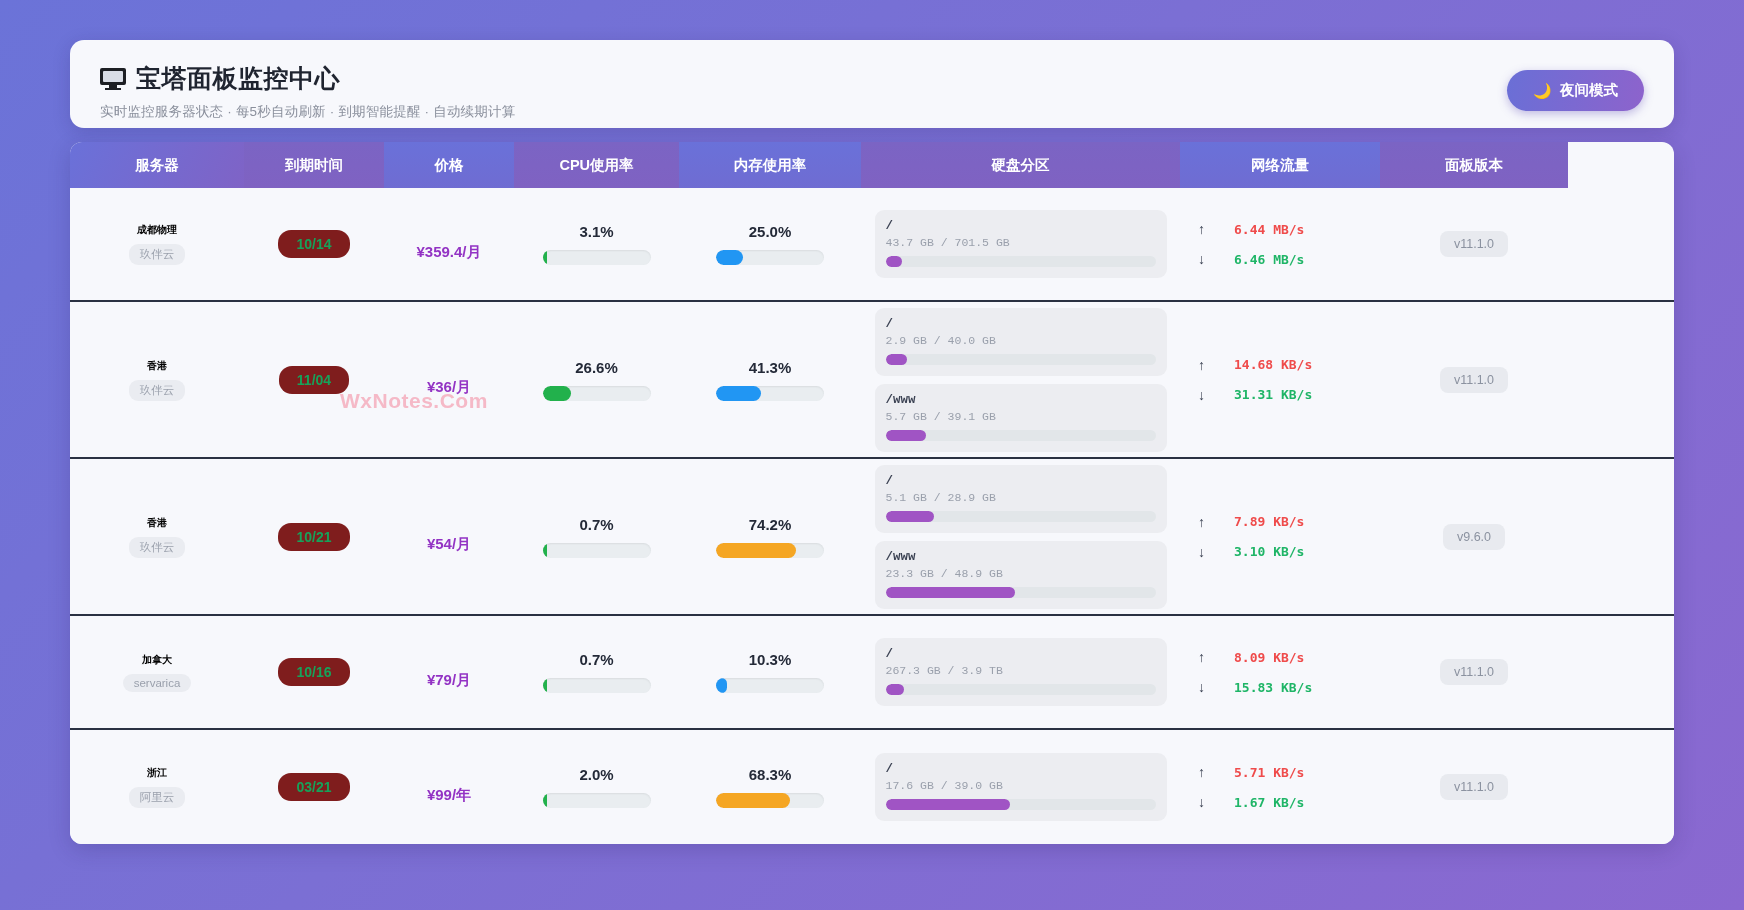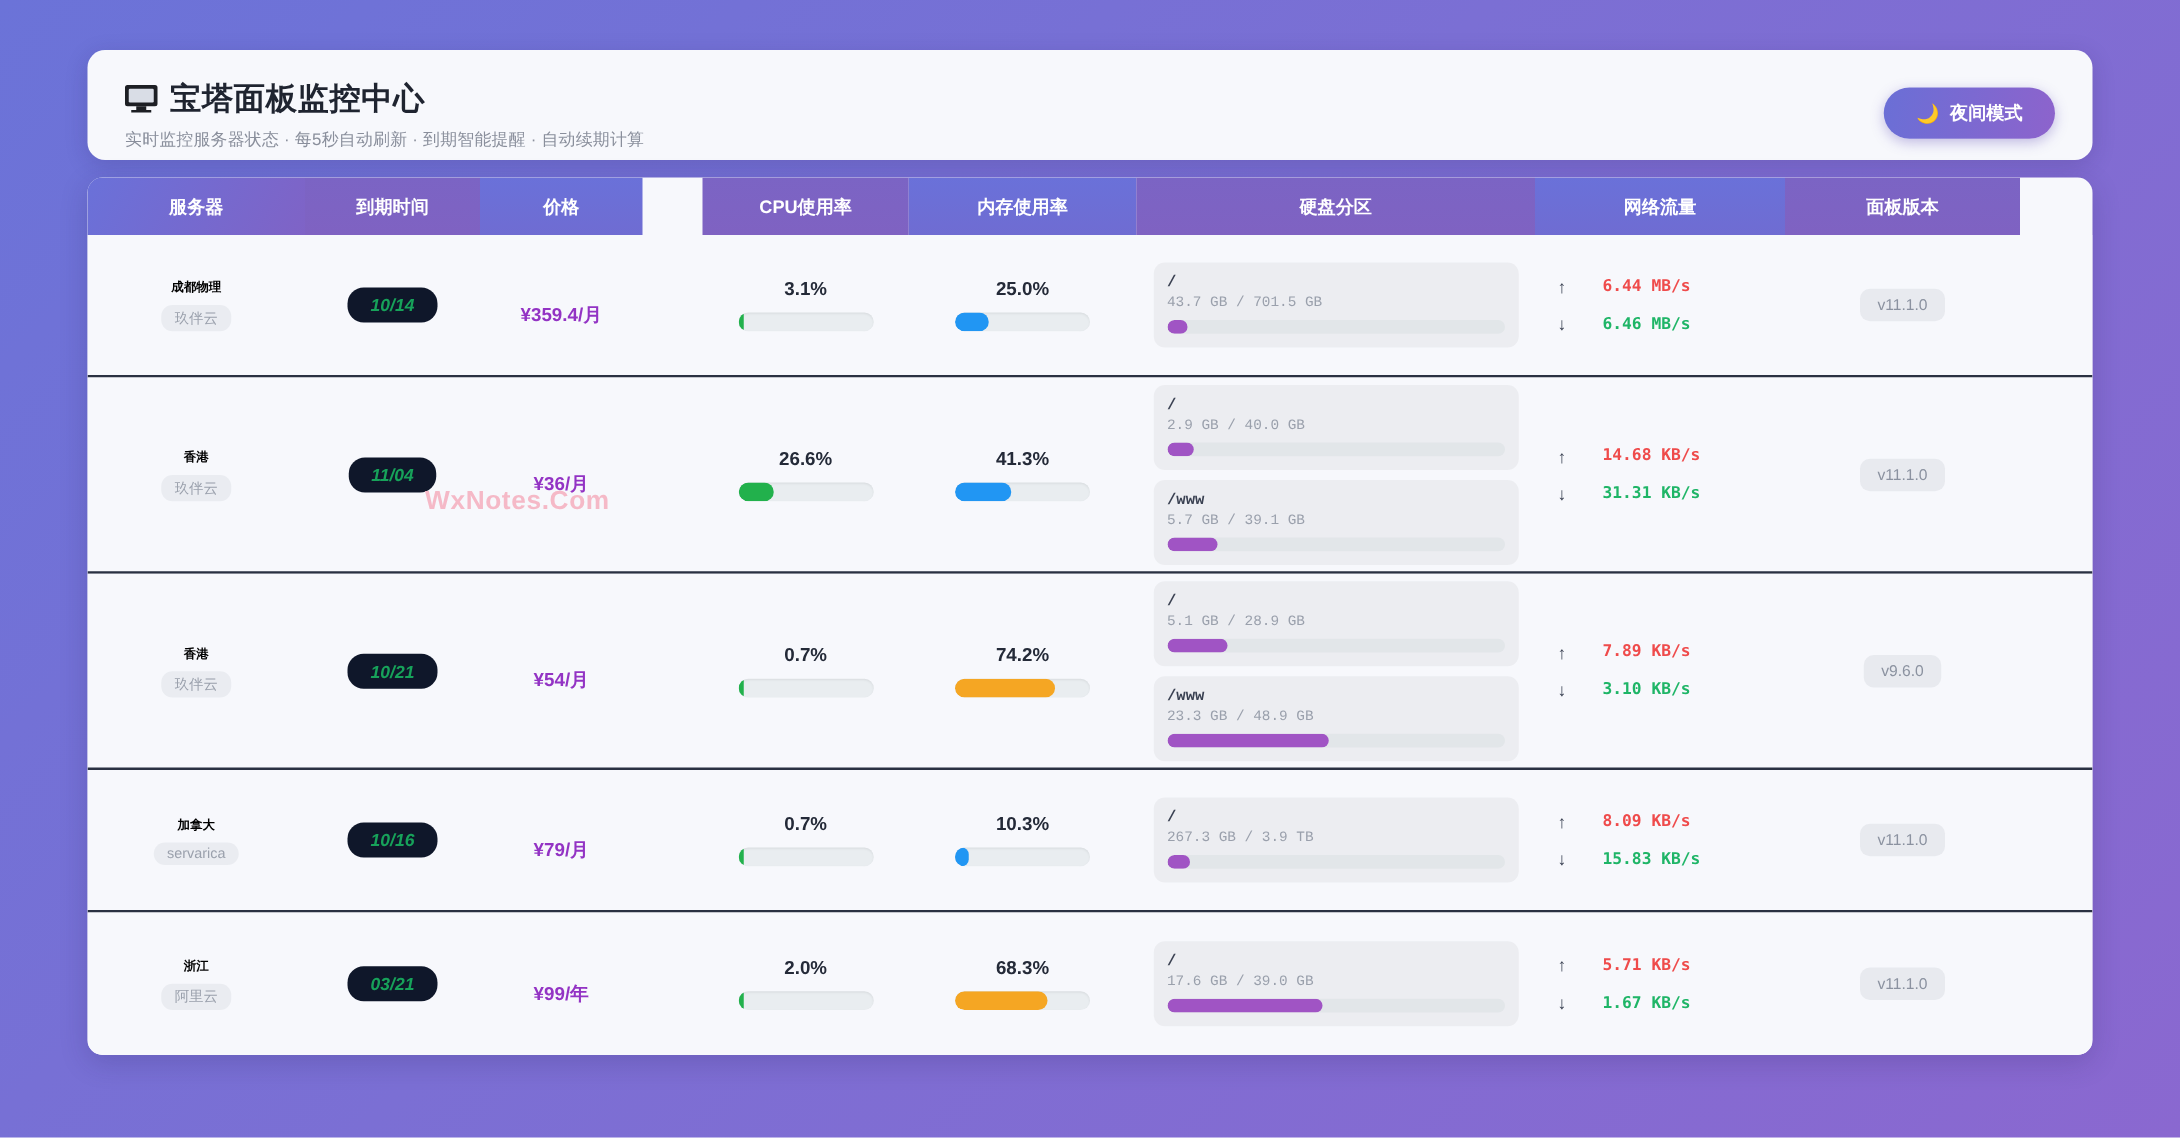--- a/index.html
+++ b/index.html
@@ -84,7 +84,7 @@
   .col-server  { width: 174px; }
   .col-expire  { width: 140px; }
   .col-price   { width: 130px; }
-  .col-cpu     { width: 165px; margin-left: 48px; }
+  .col-cpu     { width: 165px; }
   .col-mem     { width: 182px; }
   .col-disk    { width: 319px; font-family: Liberation Mono, monospace; }
   .col-net     { width: 200px; }

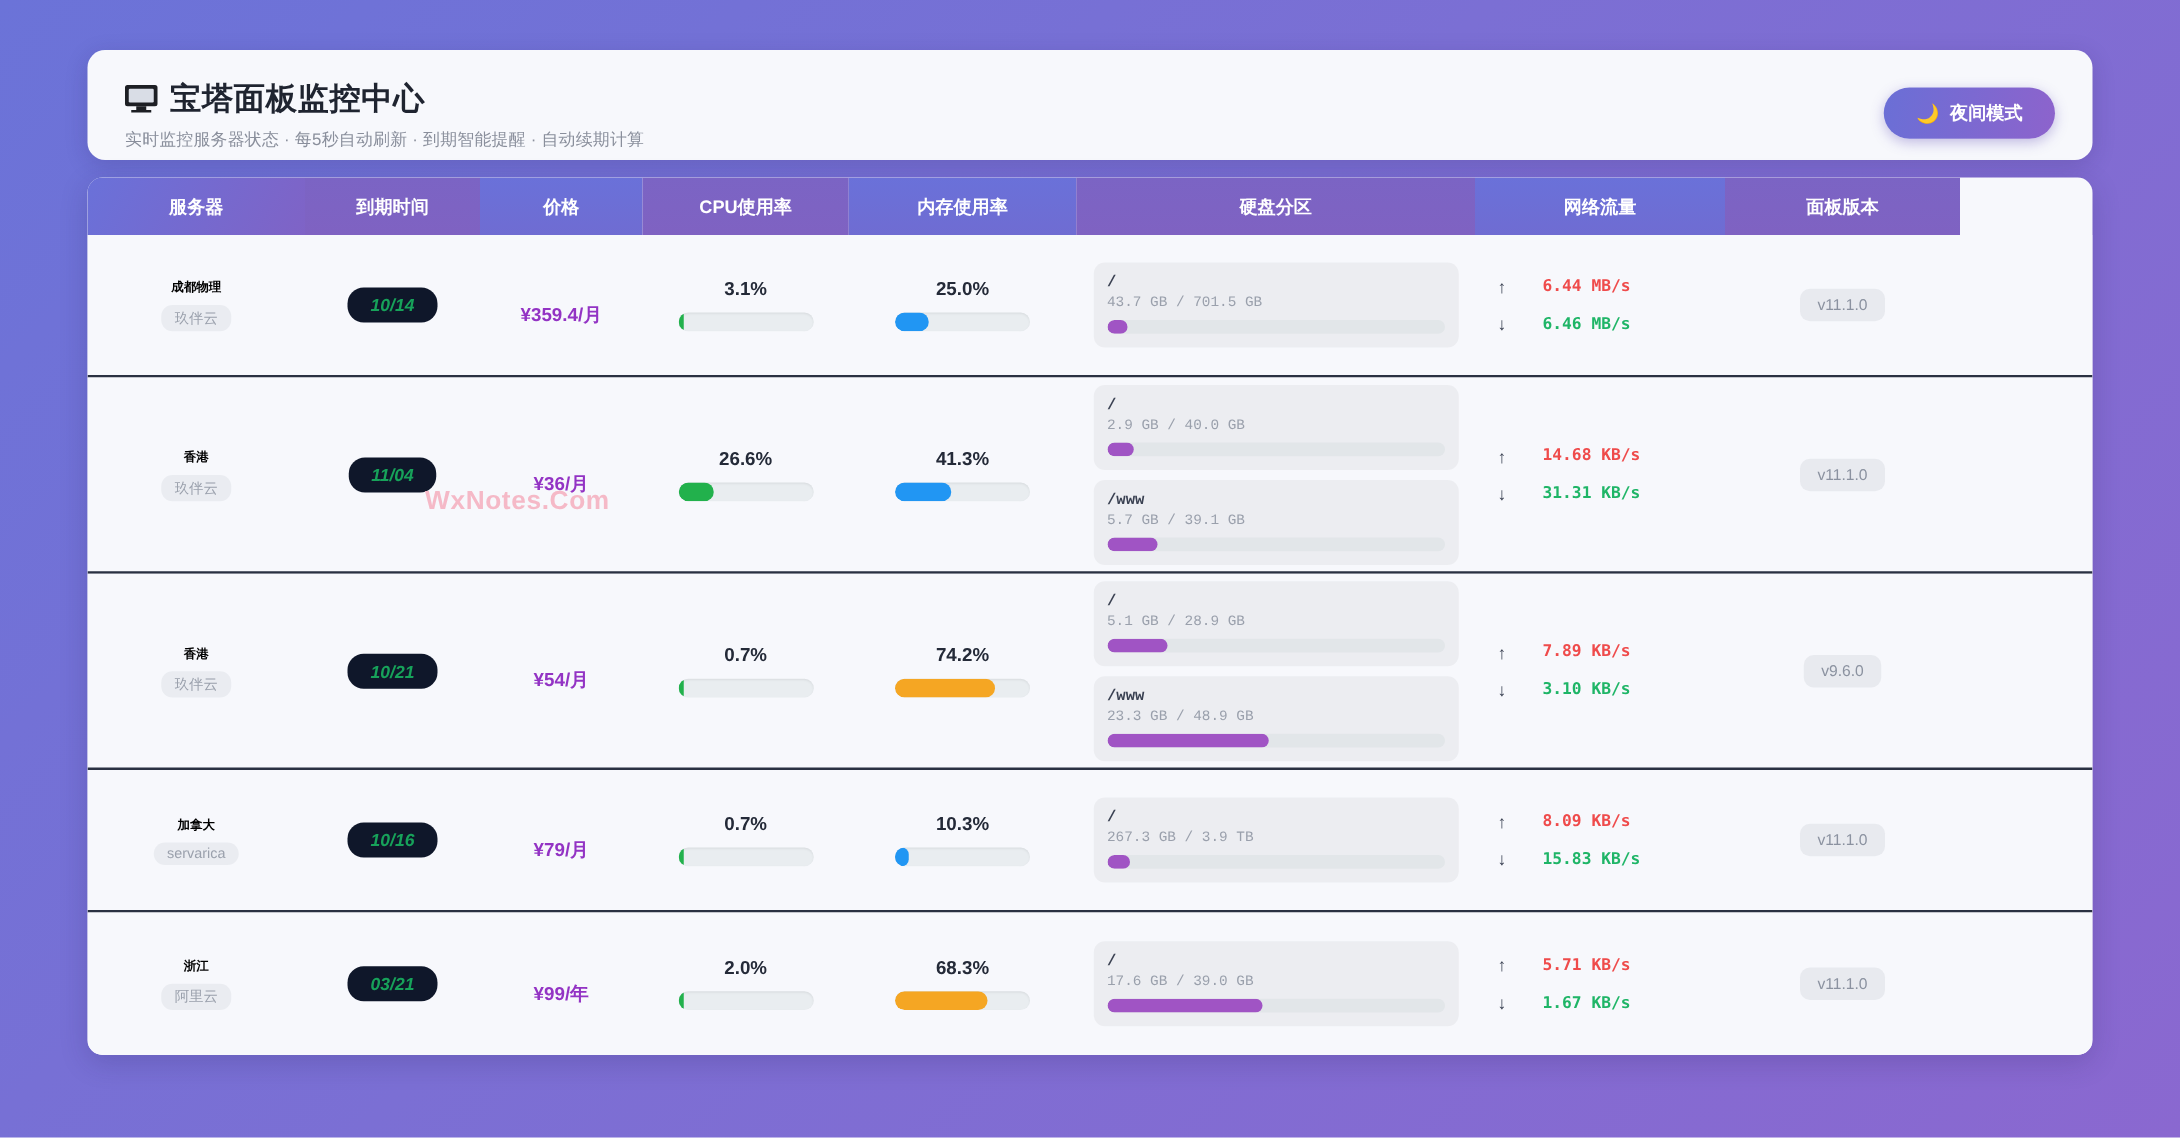--- a/index.html
+++ b/index.html
@@ -106,9 +106,9 @@
     background: #eaecf1; border-radius: 9px; padding: 3px 11px;
   }
   .expire-pill {
-    background: #0f172a; color: #17a25a;
+    background: #7f1d1d; color: #17a25a;
     font-size: 14px; font-weight: bold;
-    border-radius: 13px; padding: 6px 18px; font-style: italic;
+    border-radius: 13px; padding: 6px 18px;
   }
   .price { font-size: 15px; font-weight: bold; color: #9333c4; margin-top: 16px; }
 

